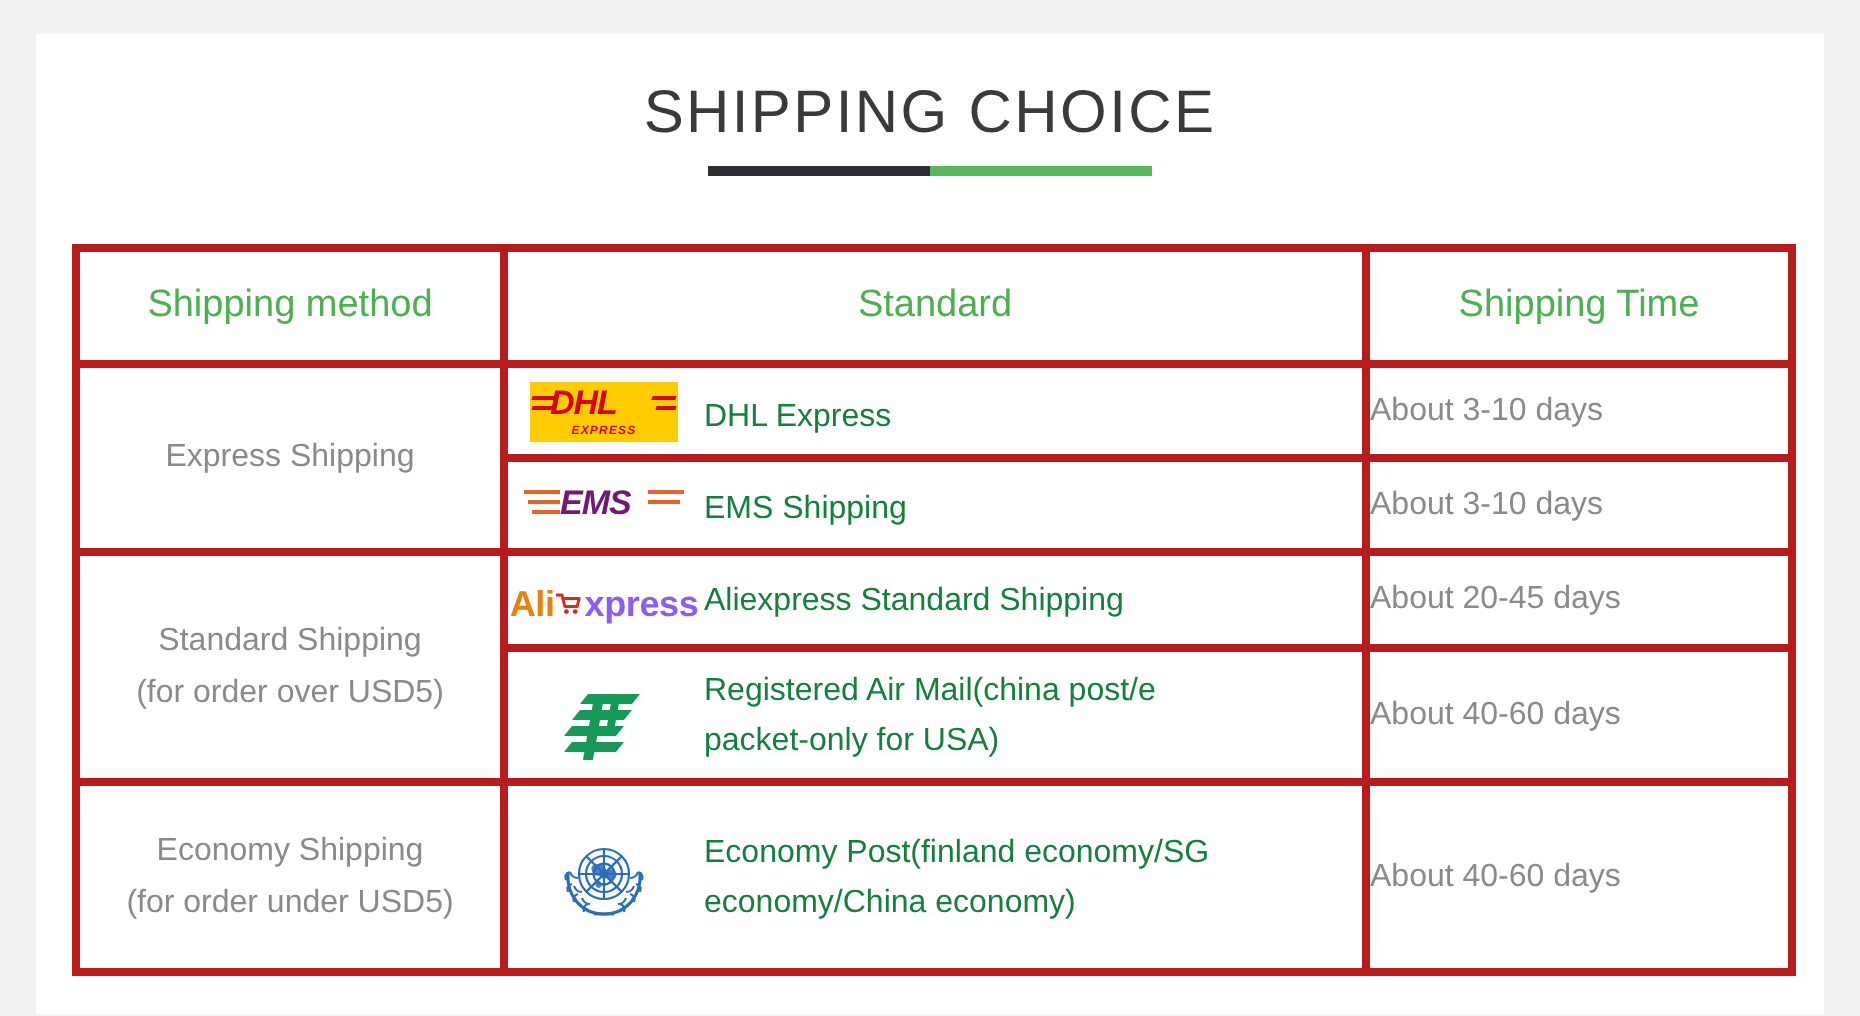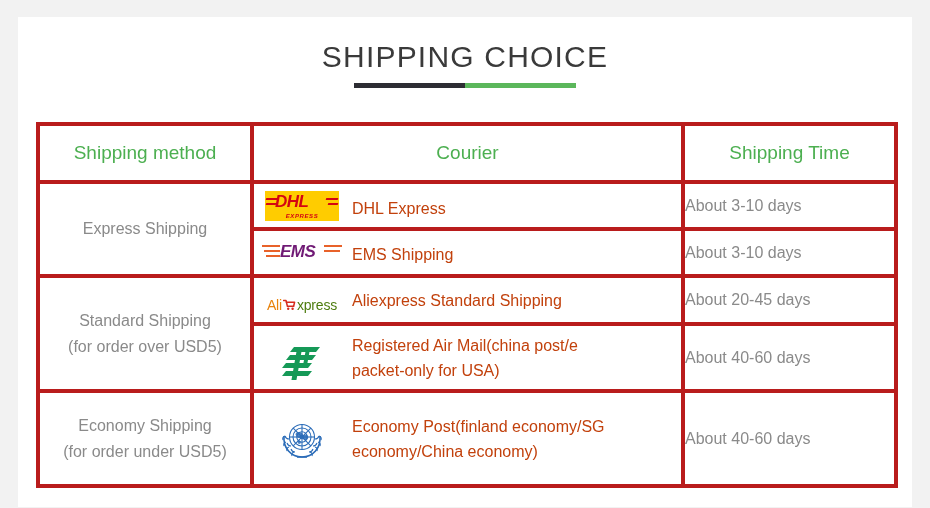--- a/index.html
+++ b/index.html
@@ -213,7 +213,7 @@
     <thead>
       <tr>
         <th class="head-cell">Shipping method</th>
-        <th class="head-cell">Courier</th>
+        <th class="head-cell">Standard</th>
         <th class="head-cell">Shipping Time</th>
       </tr>
     </thead>

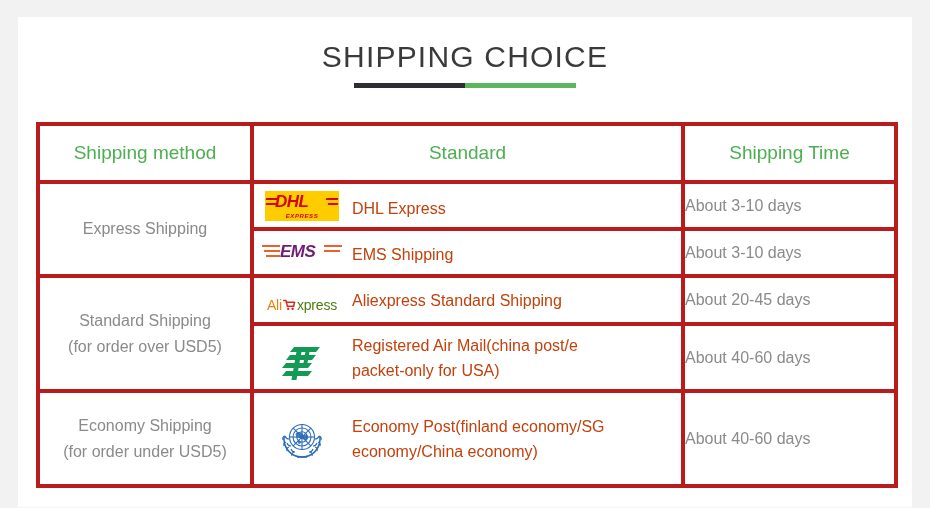--- a/index.html
+++ b/index.html
@@ -106,7 +106,7 @@
   }
   .courier-name {
     font-size: 16px;
-    color: #c2410c;
+    color: #15803d;
     line-height: 25px;
     max-width: 280px;
   }

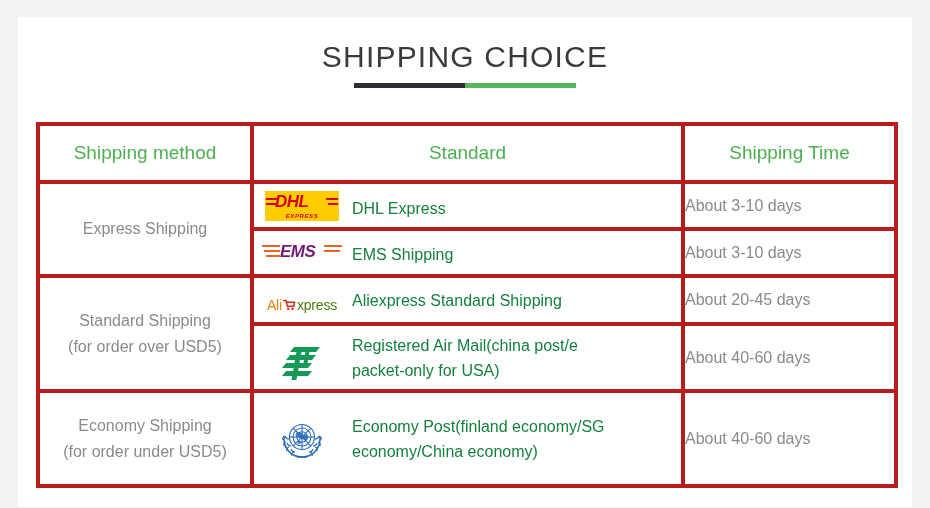--- a/index.html
+++ b/index.html
@@ -180,8 +180,8 @@
   .logo-ali {
     display: flex;
     align-items: center;
-    font-size: 14px;
-    font-weight: normal;
+    font-size: 18px;
+    font-weight: bold;
     letter-spacing: -0.2px;
   }
   .logo-ali .ali-a { color: #E8820C; }

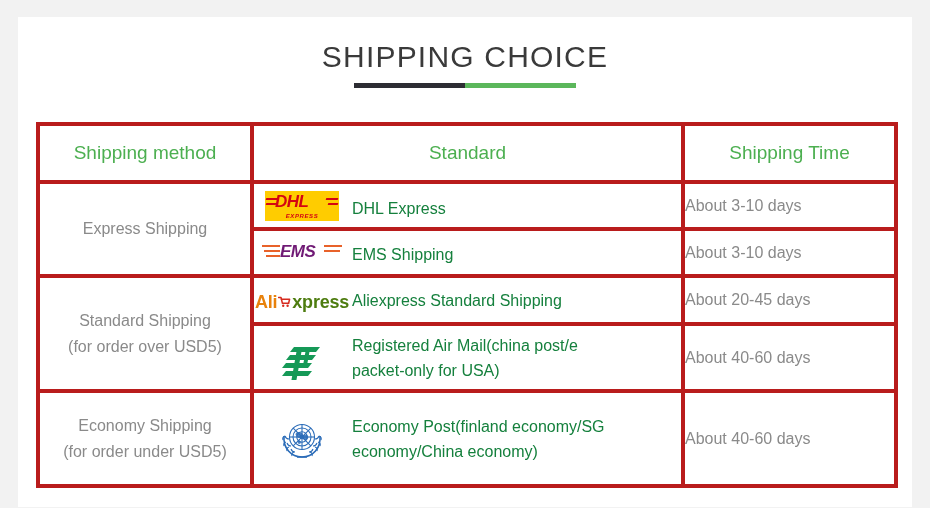--- a/index.html
+++ b/index.html
@@ -185,7 +185,7 @@
     letter-spacing: -0.2px;
   }
   .logo-ali .ali-a { color: #E8820C; }
-  .logo-ali .ali-x { color: #4d7c0f; }
+  .logo-ali .ali-x { color: #8b5cf6; }
   .logo-ali .ali-cart { margin: 0 1px; display: inline-flex; }
 
   .logo-post { width: 44px; height: 40px; }

